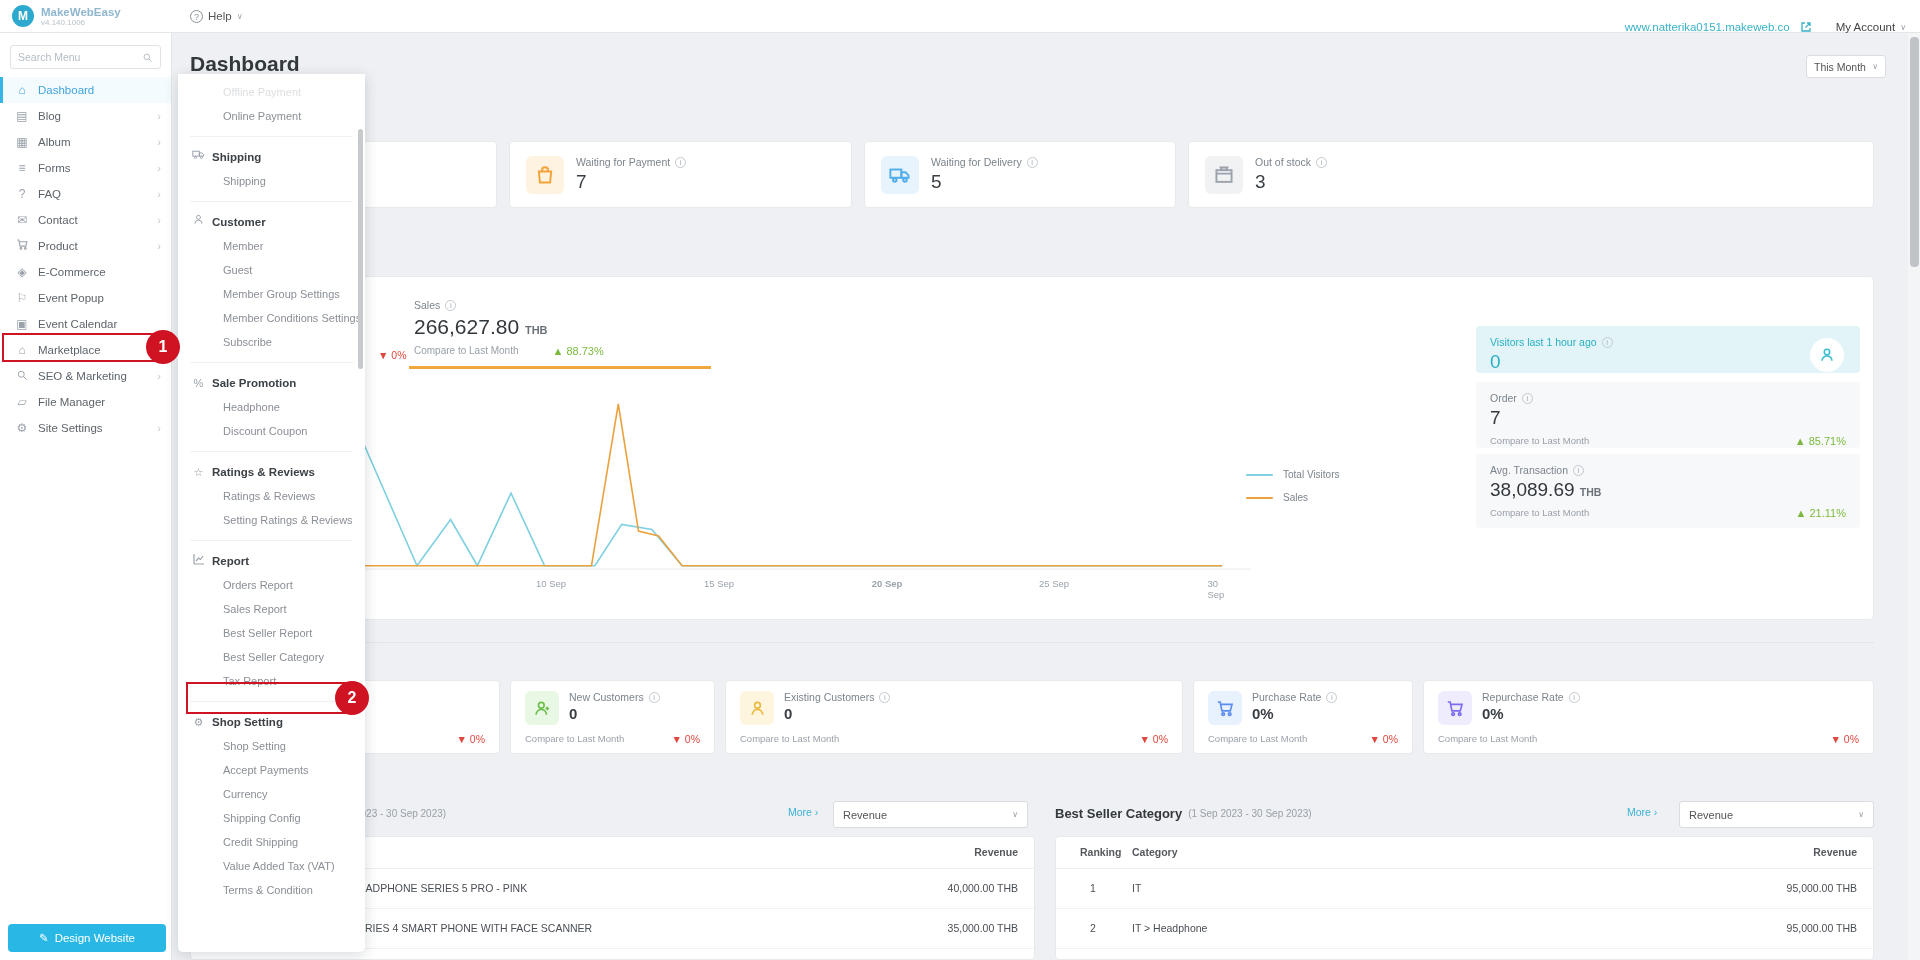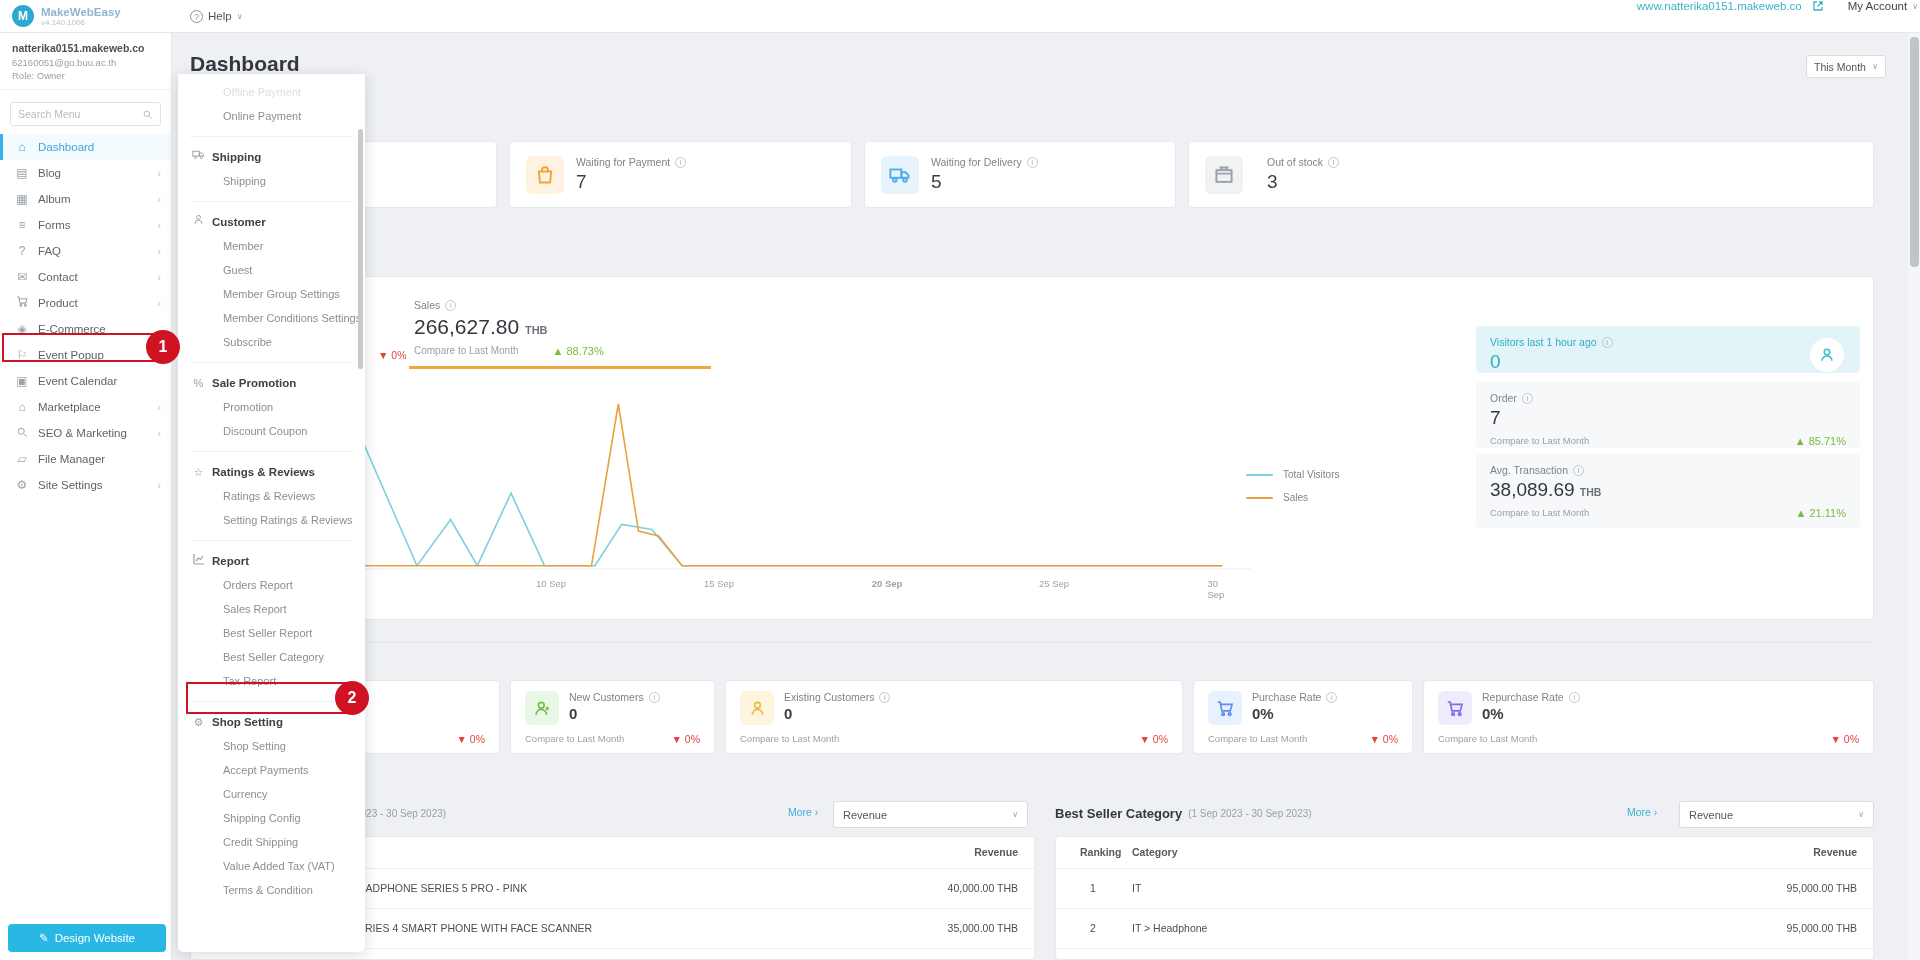--- a/index.html
+++ b/index.html
@@ -16,7 +16,7 @@
   .help { display:flex; align-items:center; gap:5px; font-size:11.5px; color:#555; margin-left:18px; cursor:pointer; }
   .qicon { display:inline-block; width:13px; height:13px; border:1px solid #8a939c; border-radius:50%; font-size:9px; line-height:12px; text-align:center; color:#8a939c; }
   .chev { font-size:8px; color:#98a0a8; }
-  .header-right { position:absolute; right:2px; top:0; height:33px; display:flex; align-items:flex-start; gap:10px; }
+  .header-right { position:absolute; right:14px; top:0; height:33px; display:flex; align-items:flex-end; gap:10px; }
   .site-link { color:#39b3c6; font-size:11.5px; text-decoration:none; }
   .ext-ic { width:12px; height:12px; stroke:#39b3c6; fill:none; stroke-width:1.3; }
   .account { font-size:11.5px; color:#444; display:flex; gap:5px; align-items:center; cursor:pointer; margin-left:14px; }

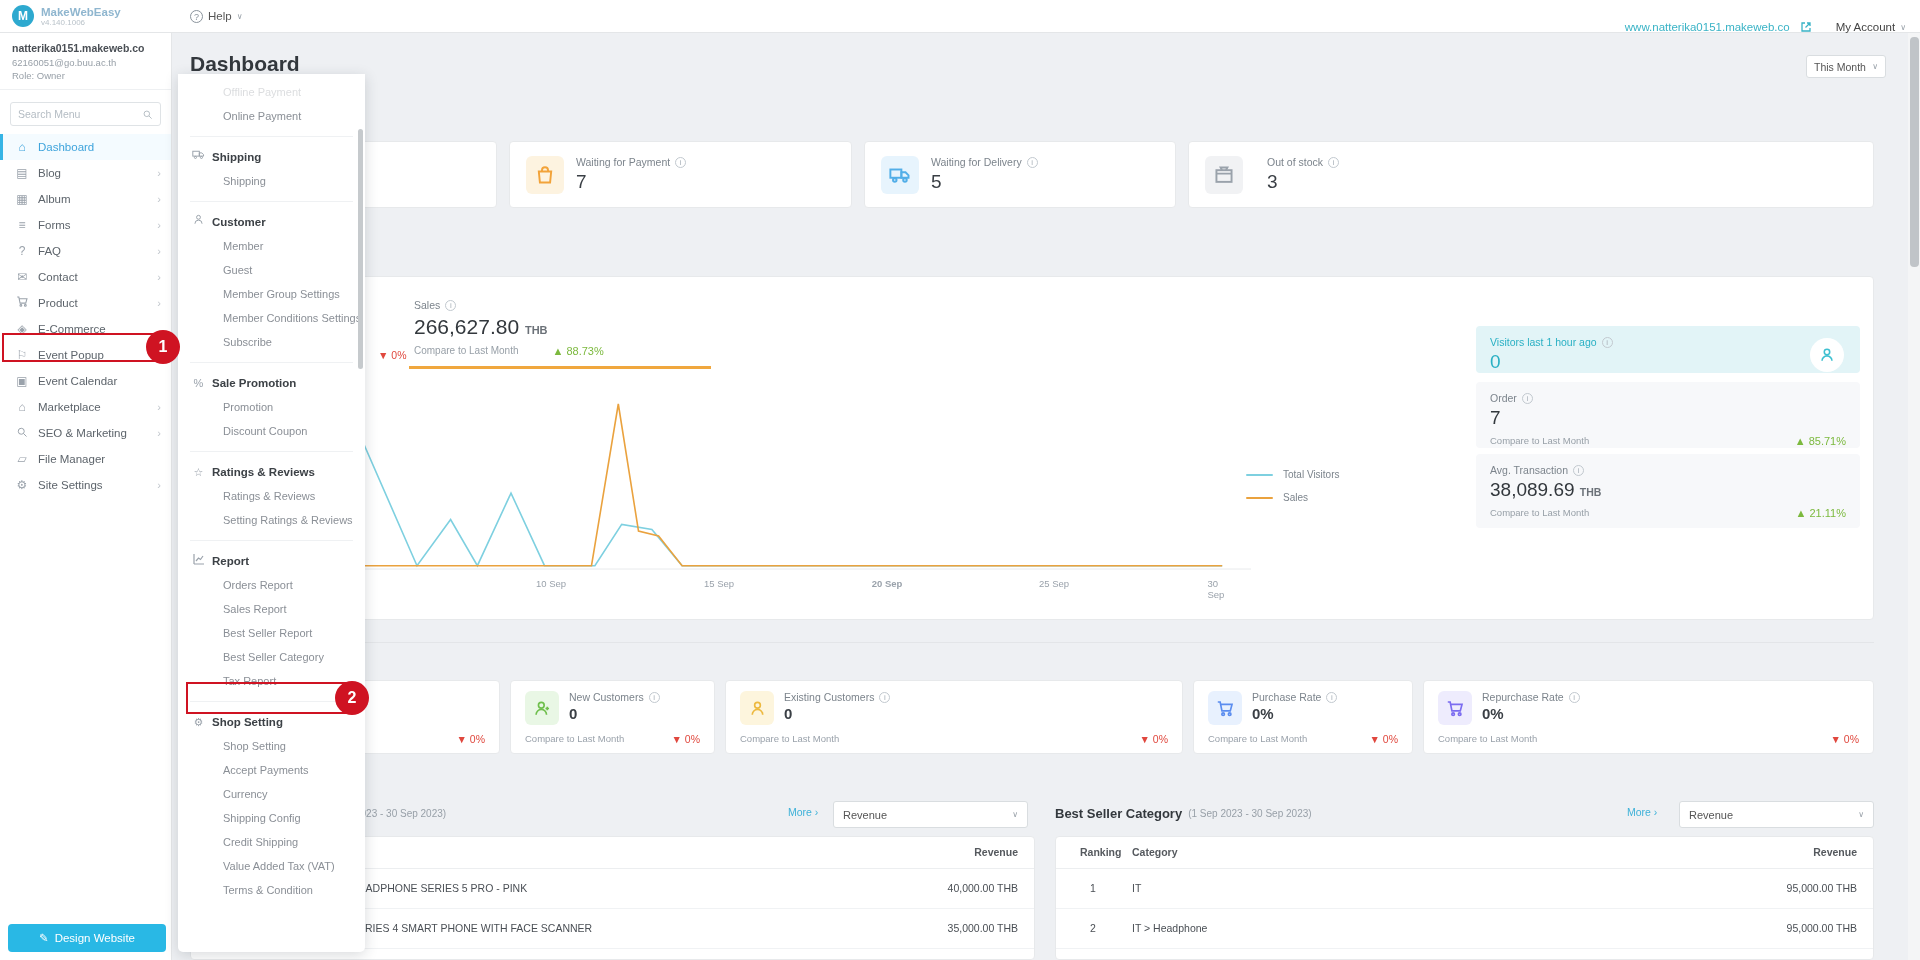--- a/index.html
+++ b/index.html
@@ -190,11 +190,6 @@
   </header>
 
   <aside>
-    <div class="acct">
-      <div class="acct-domain">natterika0151.makeweb.co</div>
-      <div class="acct-email">62160051@go.buu.ac.th</div>
-      <div class="acct-role">Role: Owner</div>
-    </div>
     <div class="search-box">
       <input placeholder="Search Menu" style="">
       <svg class="mag">

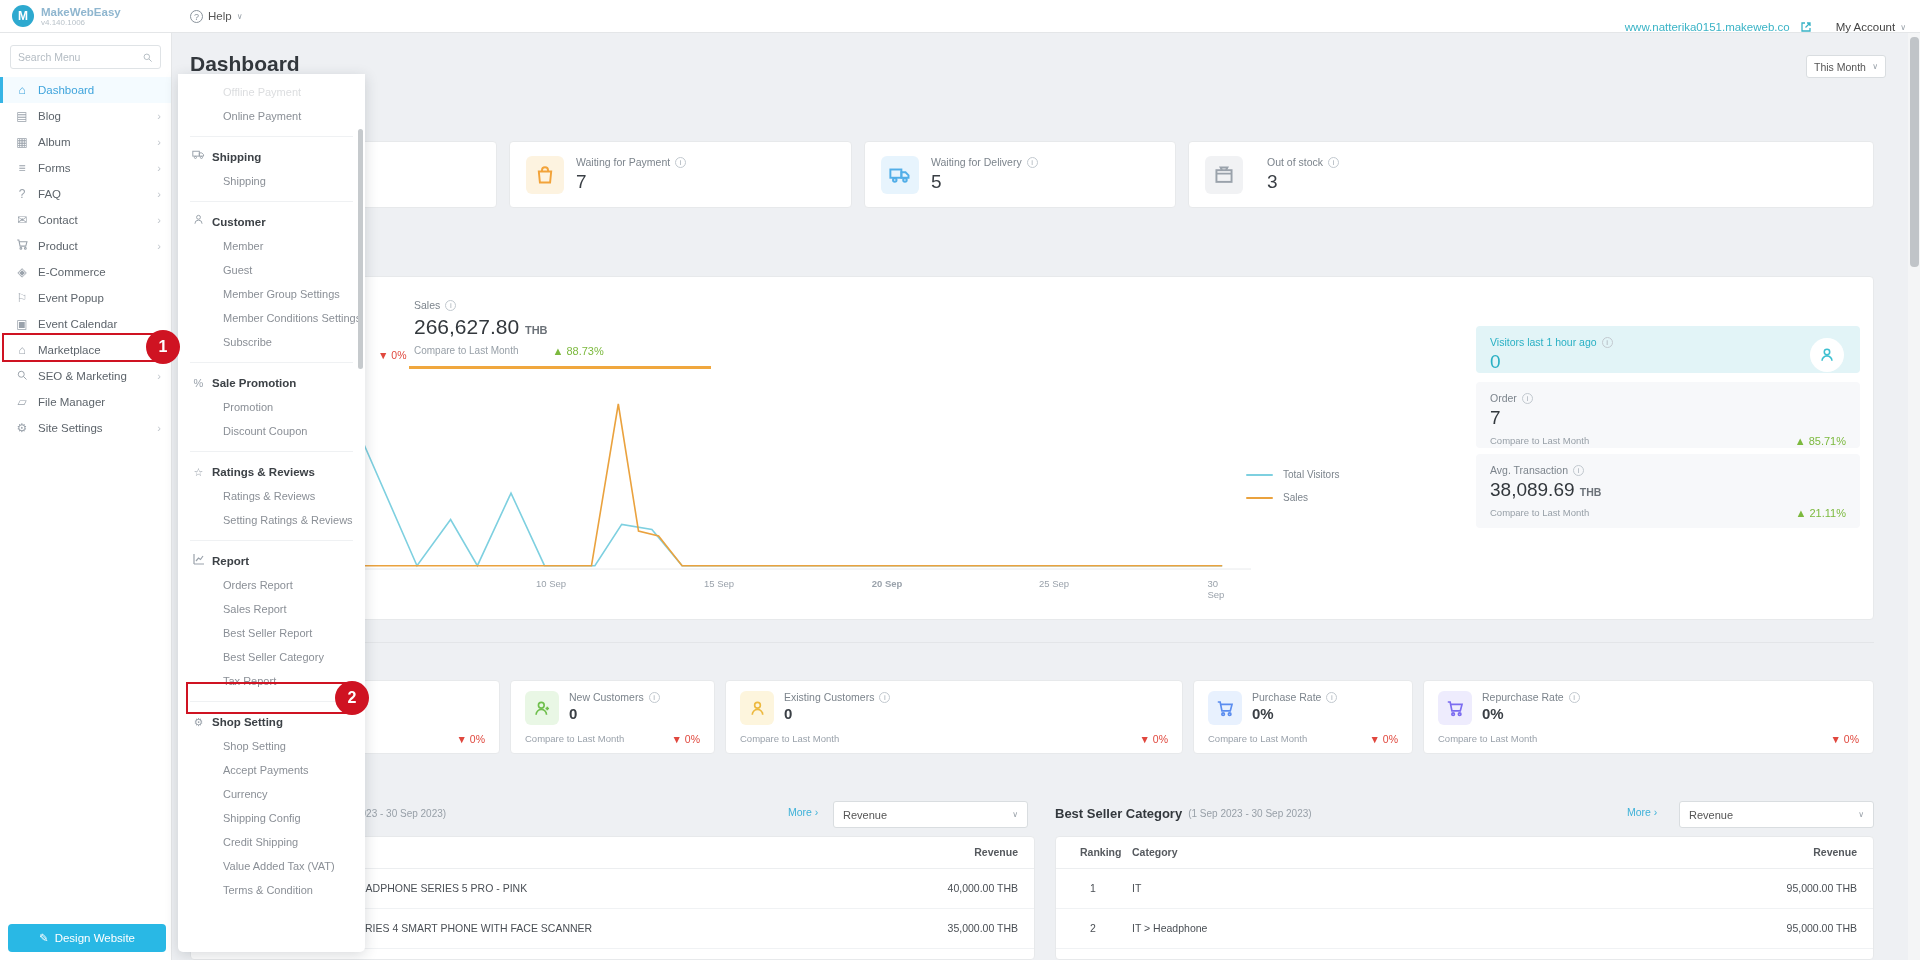--- a/index.html
+++ b/index.html
@@ -309,7 +309,7 @@
       <div class="sval">5</div>
         </div>
     </div>
-    <div class="card" style="left:1016px;top:108px;width:686px;height:67px;display:flex;gap:24px;align-items:center;padding:0 16px;">
+    <div class="card" style="left:1016px;top:108px;width:686px;height:67px;display:flex;gap:12px;align-items:center;padding:0 16px;">
       <div class="sc-ic" style="background:#f1f2f4;">
           <svg style="stroke:#9aa2ab">
             <use href="#i-box"></use>

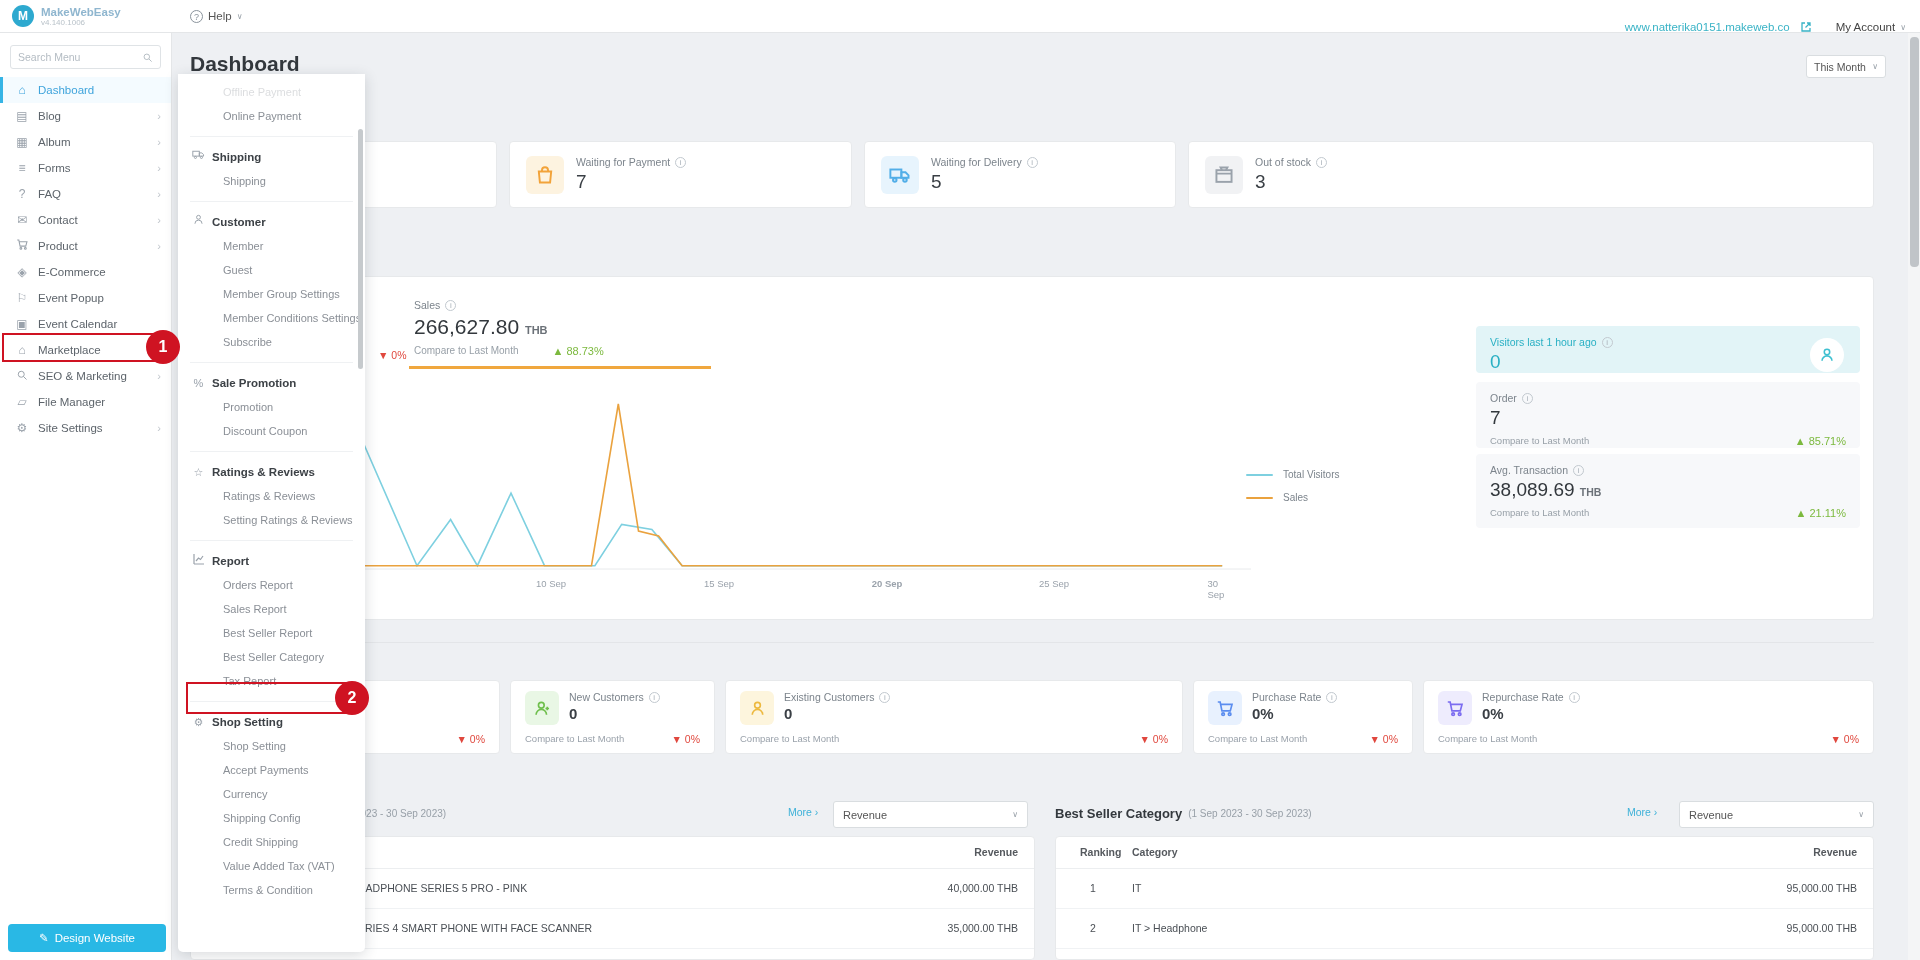--- a/index.html
+++ b/index.html
@@ -573,7 +573,7 @@
           <span class="sic">%</span>
           <span>Sale Promotion</span>
         </div>
-      <div class="sm-item">Promotion</div>
+      <div class="sm-item">Headphone</div>
       <div class="sm-item">Discount Coupon</div>
       <div class="sm-div"></div>
 

